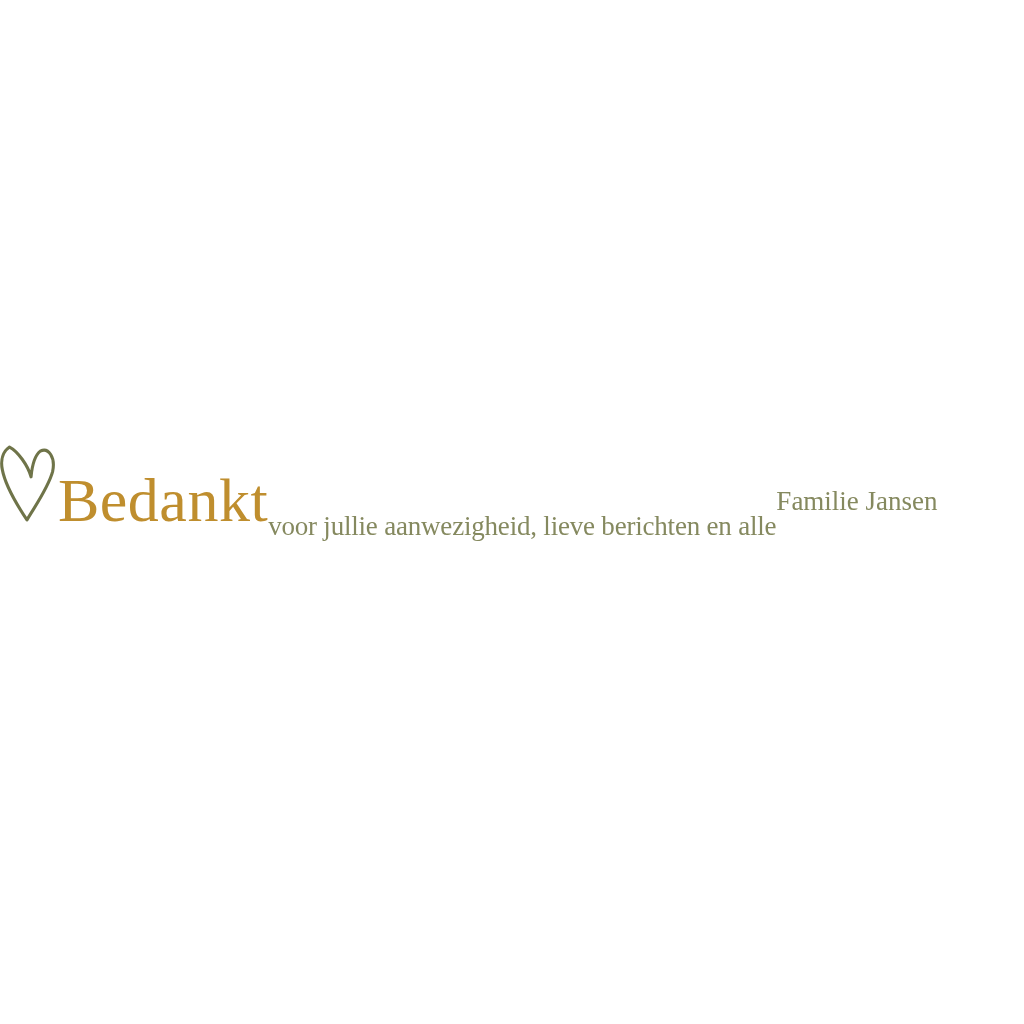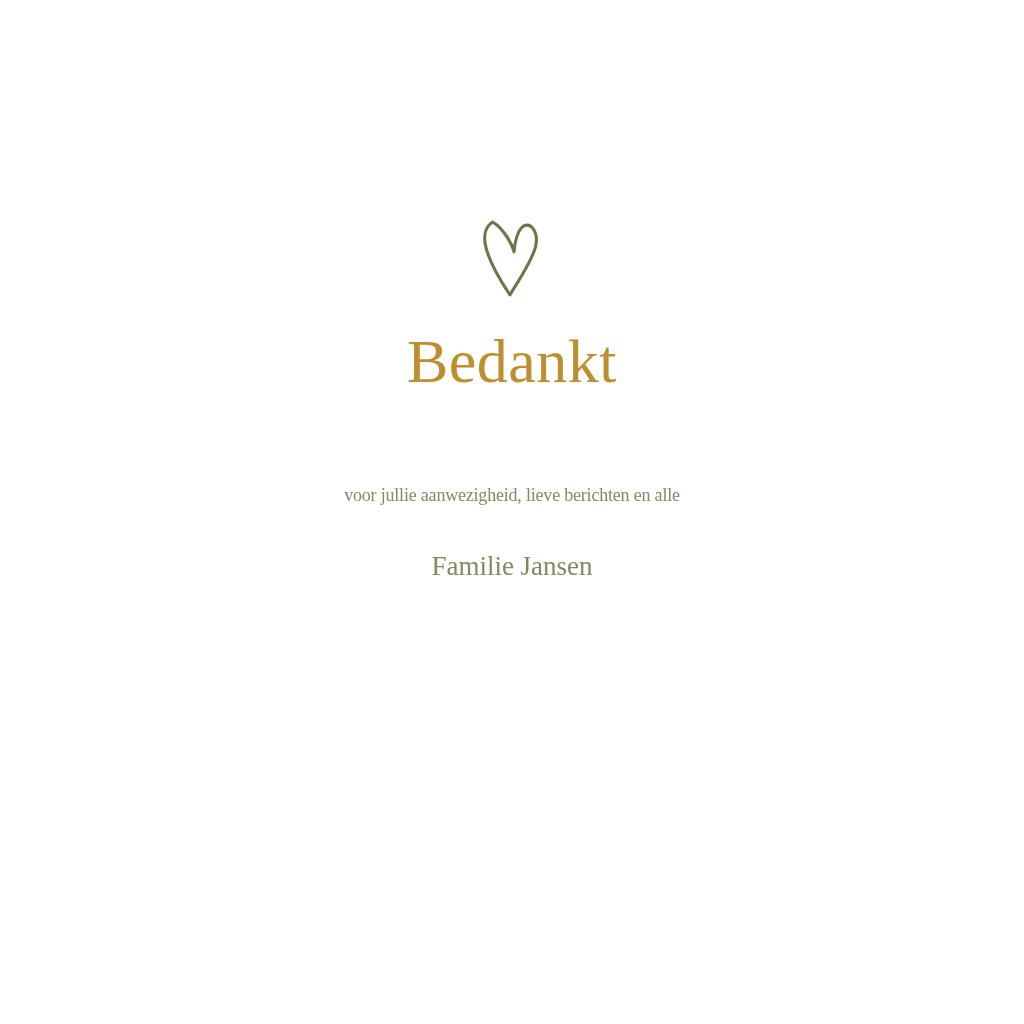--- a/index.html
+++ b/index.html
@@ -16,7 +16,7 @@
     height: 747px;
     padding-top: 220px;
     display: flex;
-    flex-direction: column;
+    flex-direction: row;
     align-items: center;
     text-align: center;
     font-family: "Liberation Serif", "DejaVu Serif", serif;

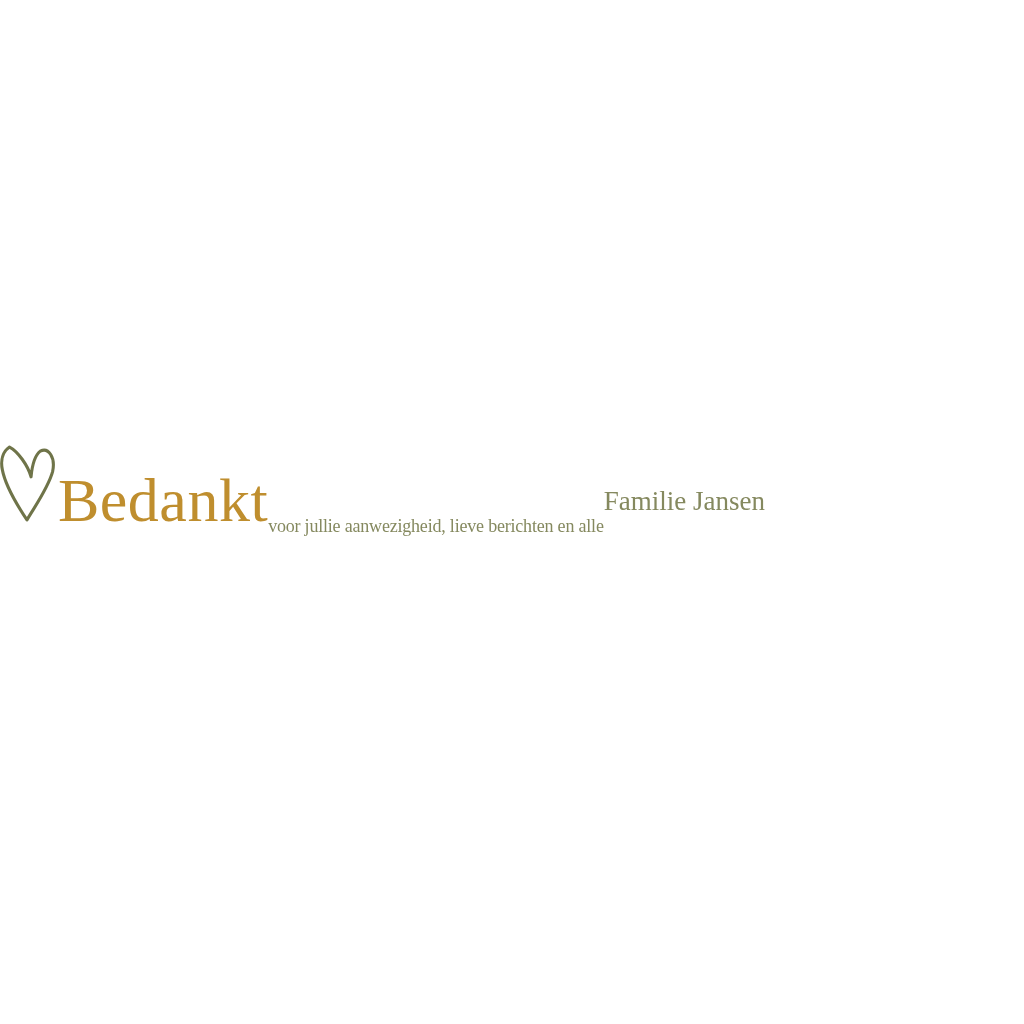--- a/index.html
+++ b/index.html
@@ -45,7 +45,7 @@
 
   .card-body {
     margin-top: 86px;
-    font-size: 18px;
+    font-size: 27px;
     line-height: 35px;
     color: var(--body-text, #85895f);
     letter-spacing: -0.2px;

